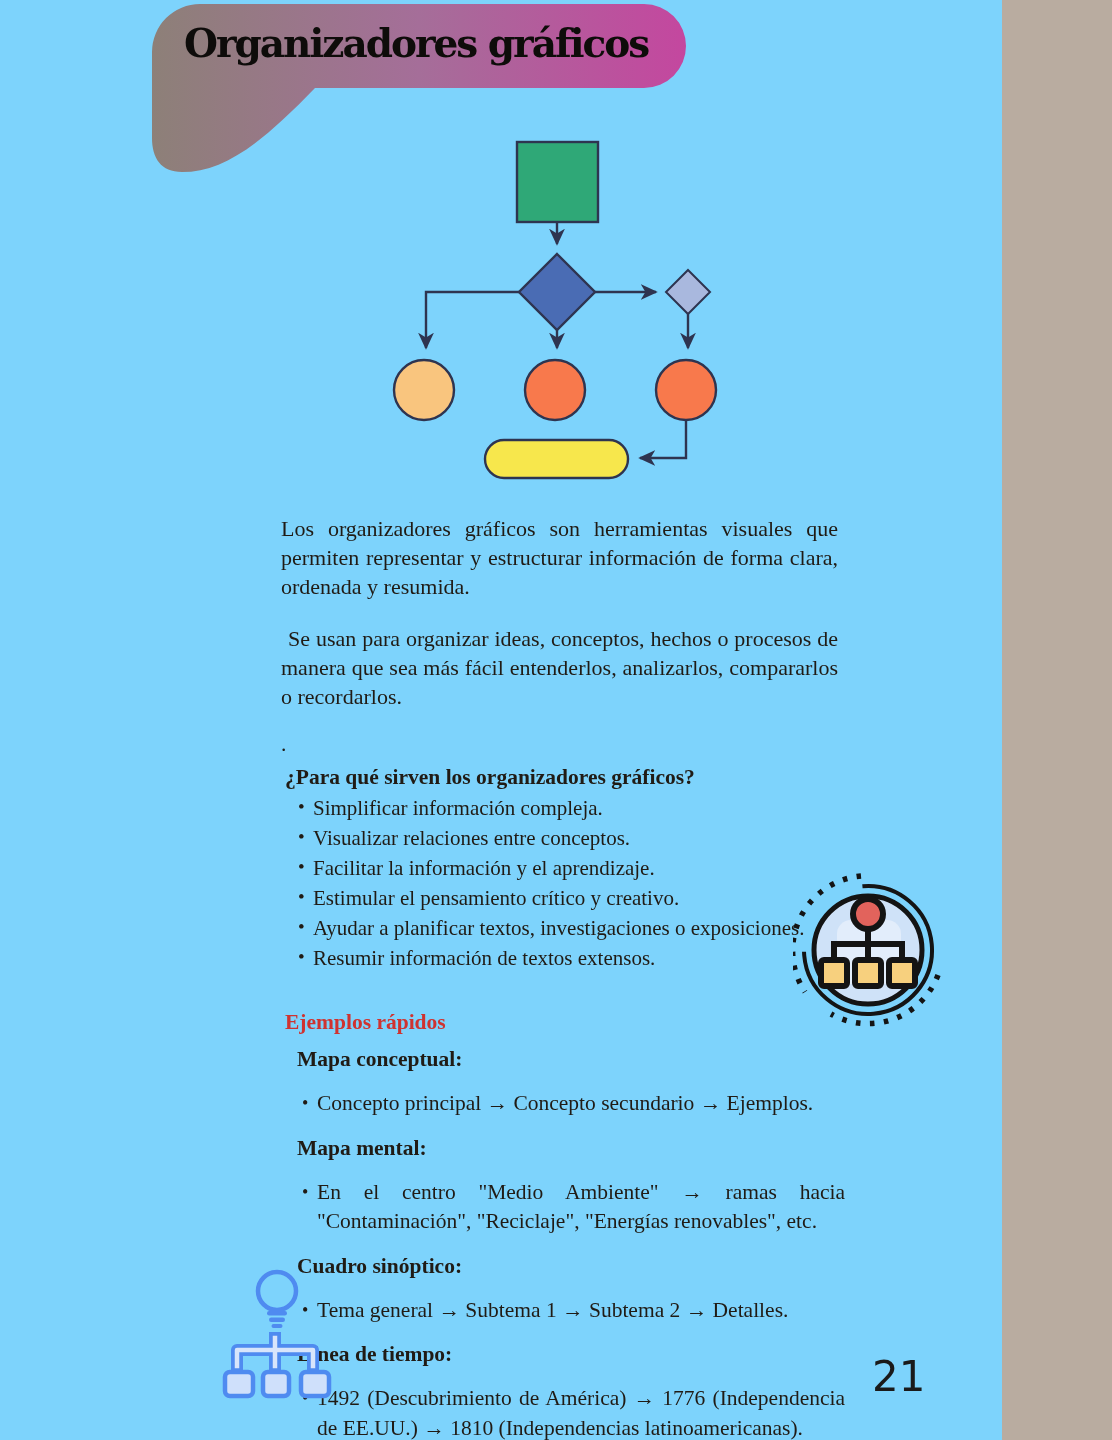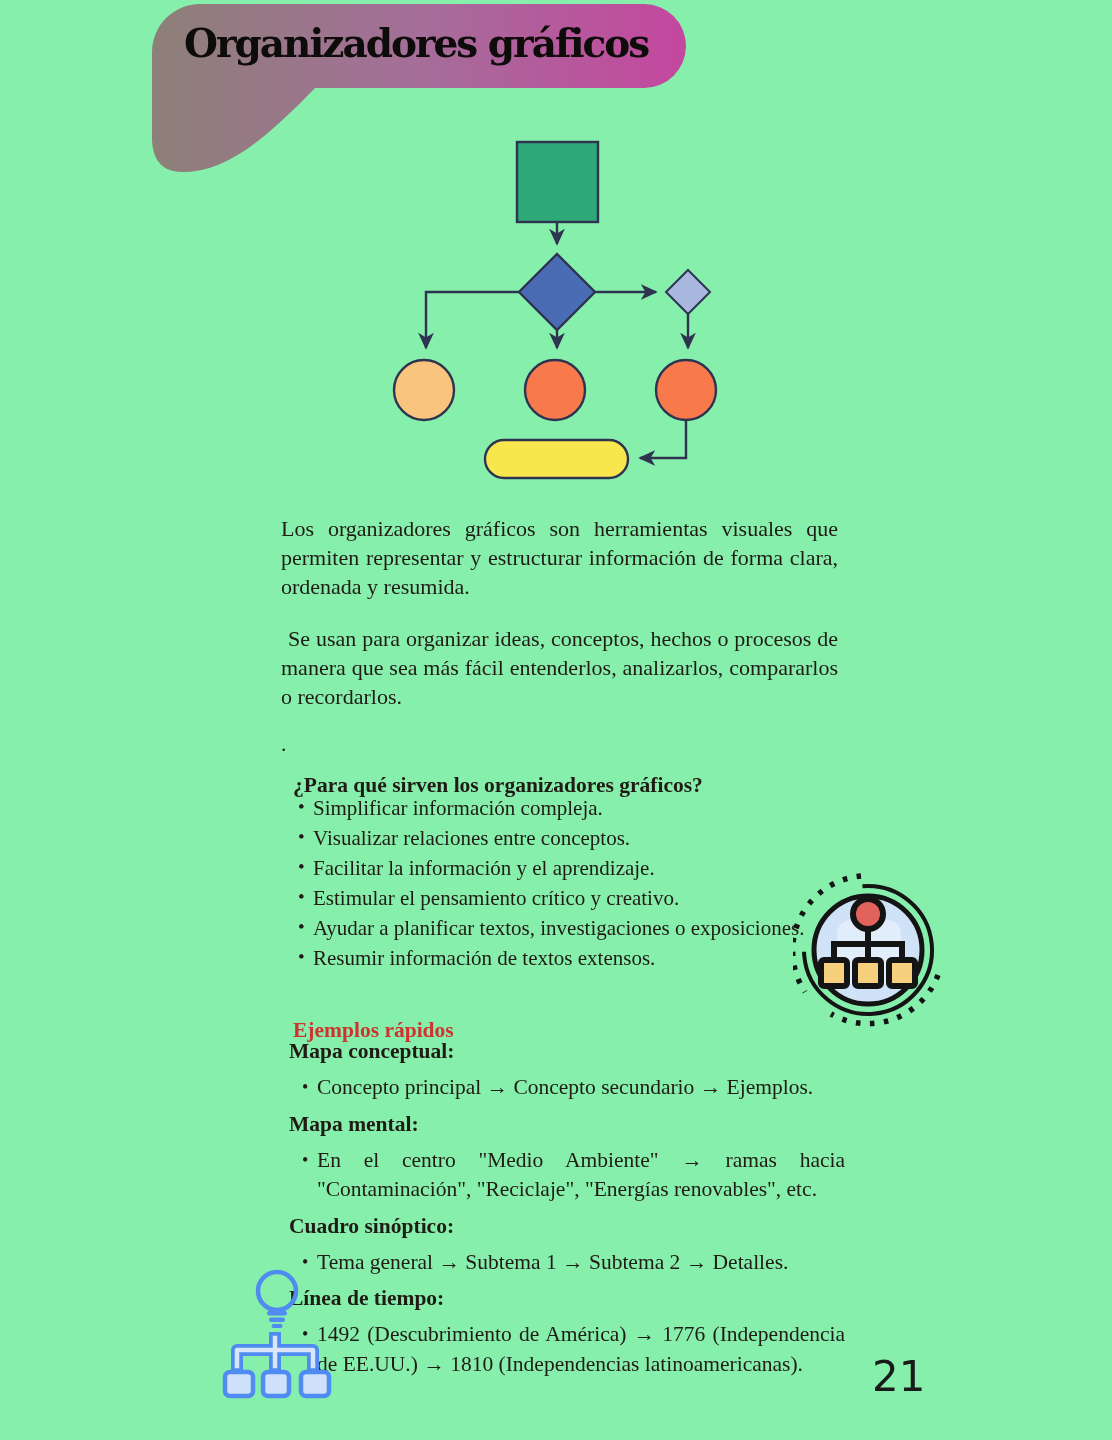--- a/index.html
+++ b/index.html
@@ -4,8 +4,8 @@
 <style>
   html,body{margin:0;padding:0;background:#b9aca0;}
   #canvas{
-    position:relative; width:1112px; height:1440px; overflow:hidden;
-    background:#86efac;
+    position:relative; width:1002px; height:1440px; overflow:hidden;
+    background:#7dd3fc;
     font-family:"Liberation Serif", serif;
     color:#201b15;
   }

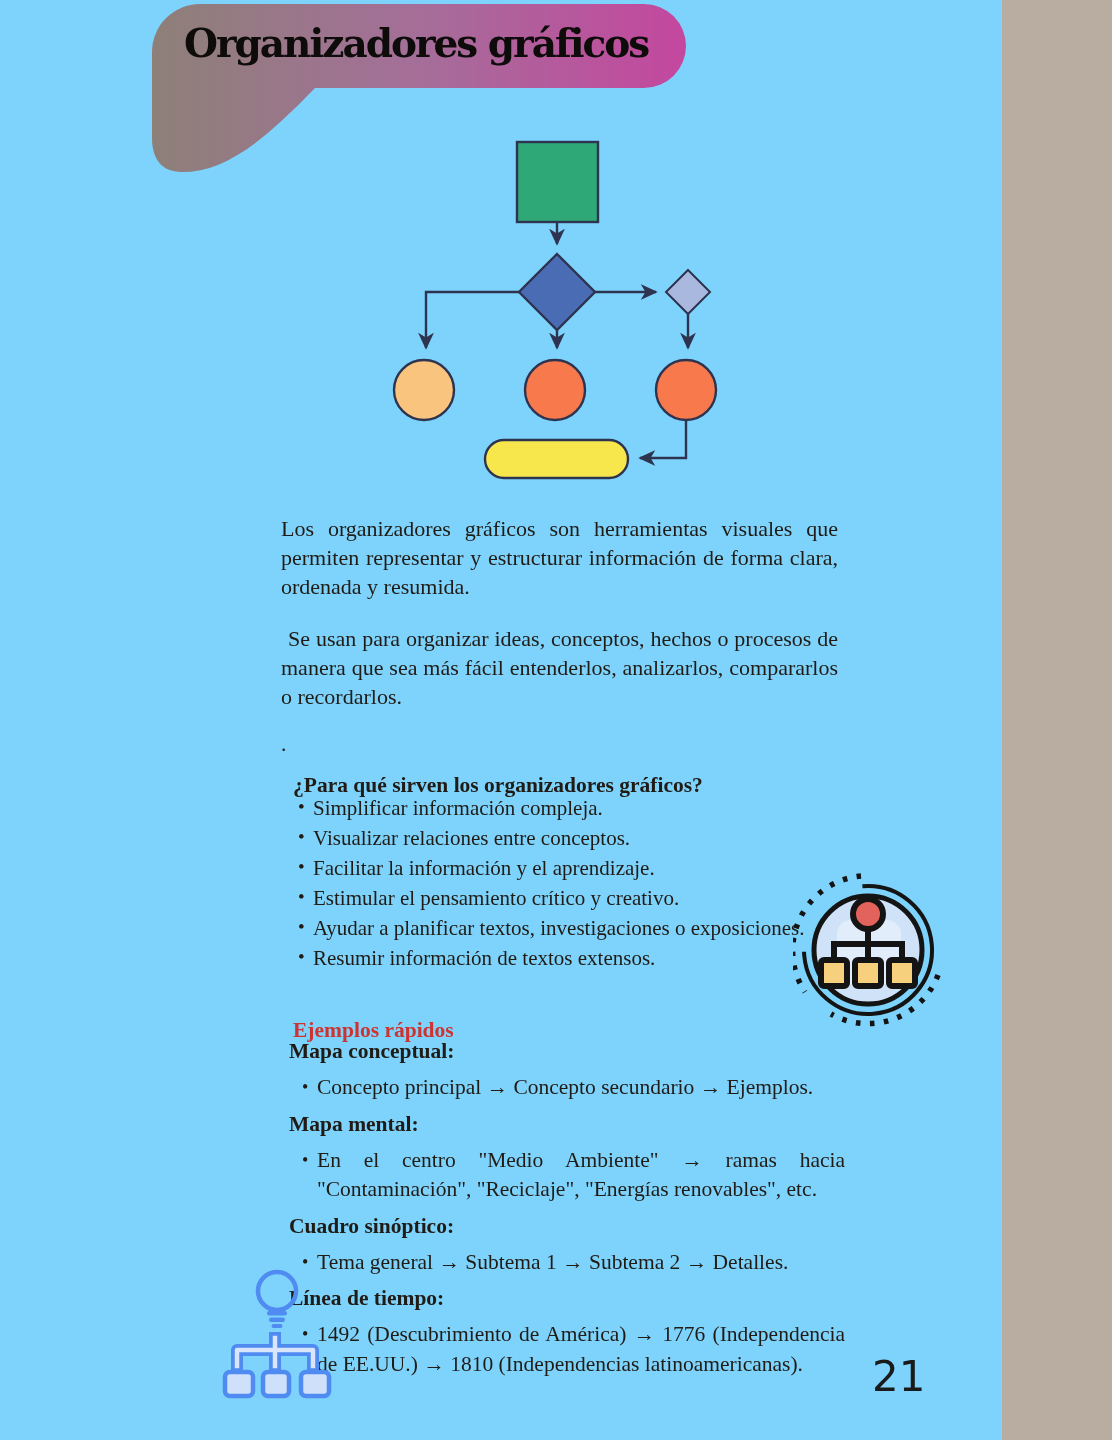--- a/index.html
+++ b/index.html
@@ -32,7 +32,7 @@
   #stray-dot{left:281px; top:732px; font-size:21.5px;}
 
   .bold-h{
-    left:281px; margin:12px; font-size:21.5px; font-weight:700; line-height:27px;
+    left:281px; margin:4px; font-size:21.5px; font-weight:700; line-height:27px;
     white-space:nowrap;
   }
   #purpose-heading{top:760px;}

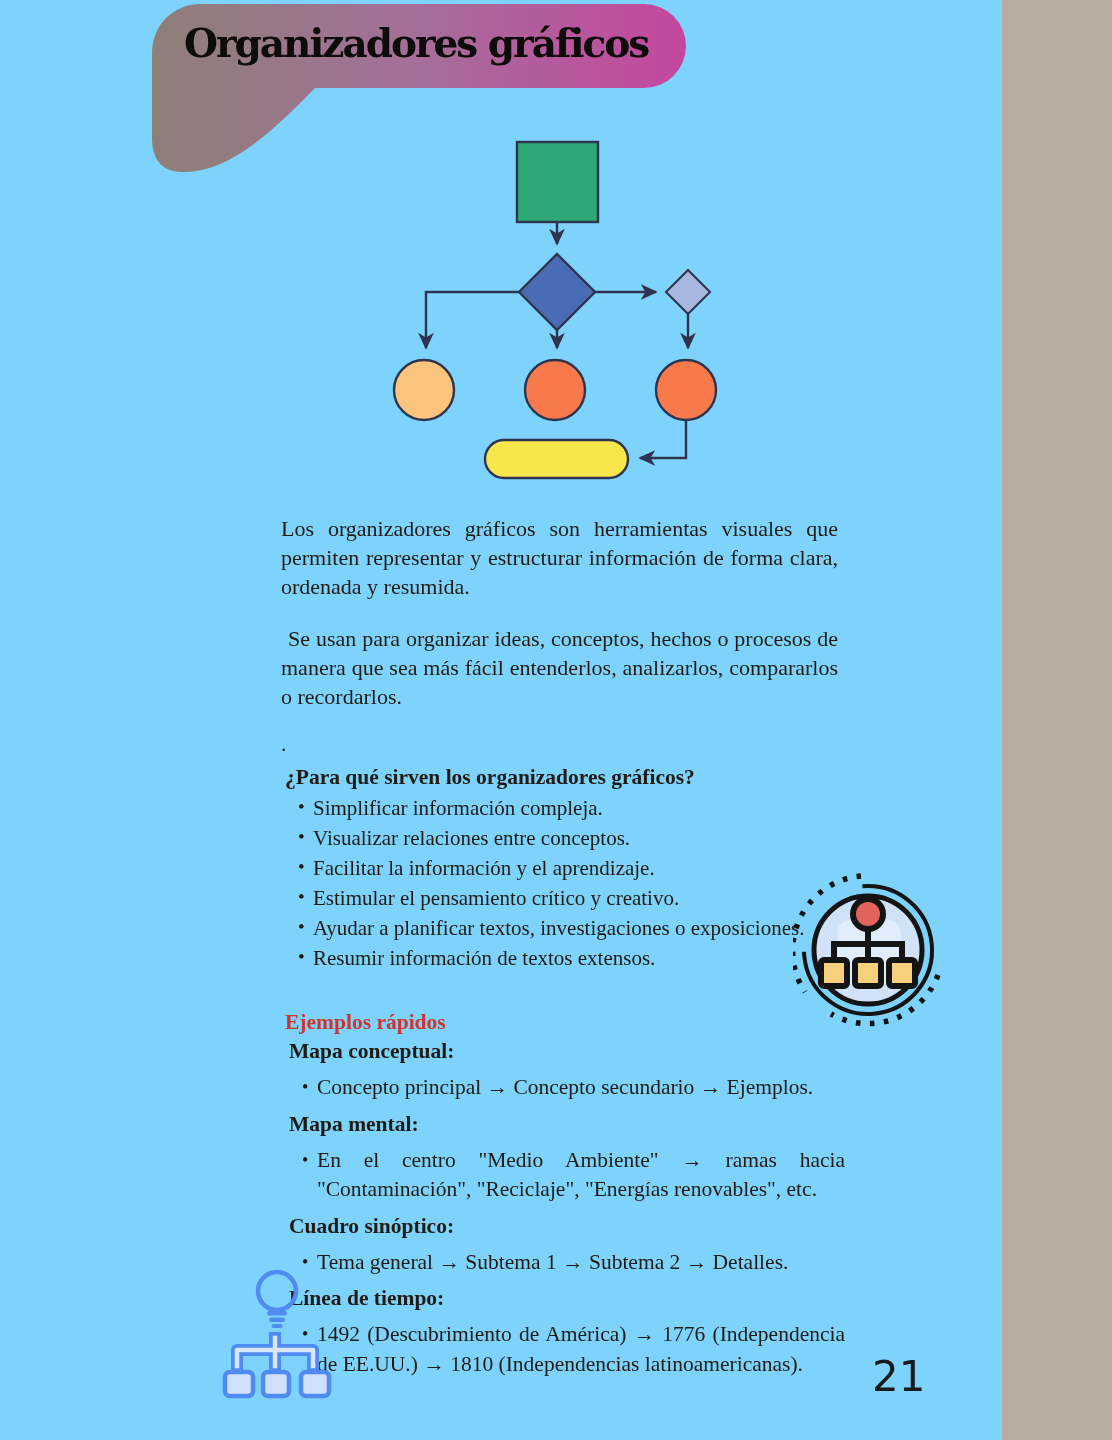--- a/index.html
+++ b/index.html
@@ -56,7 +56,7 @@
     left:281px; top:1030px; width:564px;
   }
   .ex-title{
-    margin:8px; font-size:21.5px; font-weight:700; line-height:27px; white-space:nowrap;
+    margin:16px; font-size:21.5px; font-weight:700; line-height:27px; white-space:nowrap;
   }
   .ex-item{
     position:relative; margin:0; padding-left:36px;

